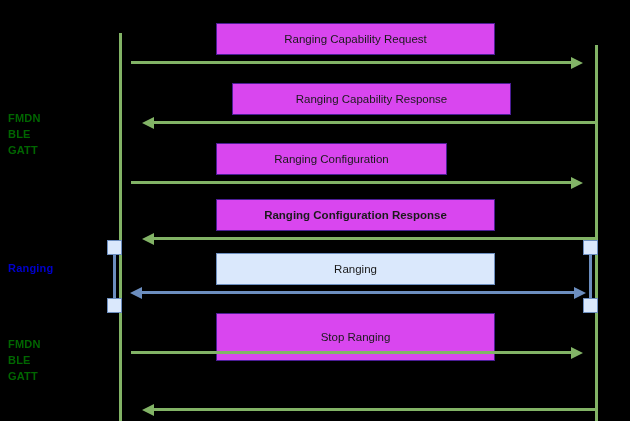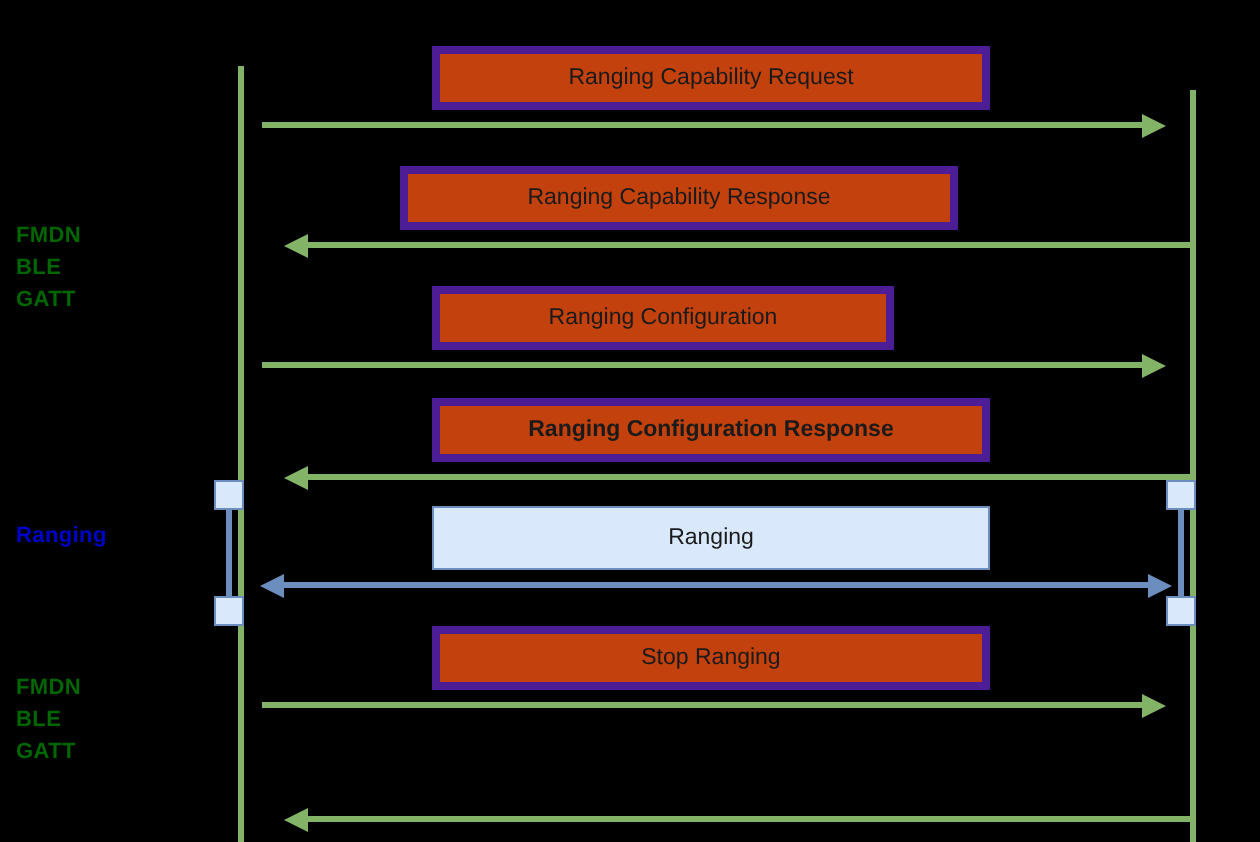--- a/index.html
+++ b/index.html
@@ -44,8 +44,8 @@
     color: #1a1a1a;
   }
   .msg-box.green {
-    background: #c2410c;
-    border: 4px solid #4c1d95;
+    background: #d946ef;
+    border: 1px solid #4c1d95;
   }
   .msg-box.blue {
     background: #dae8fc;

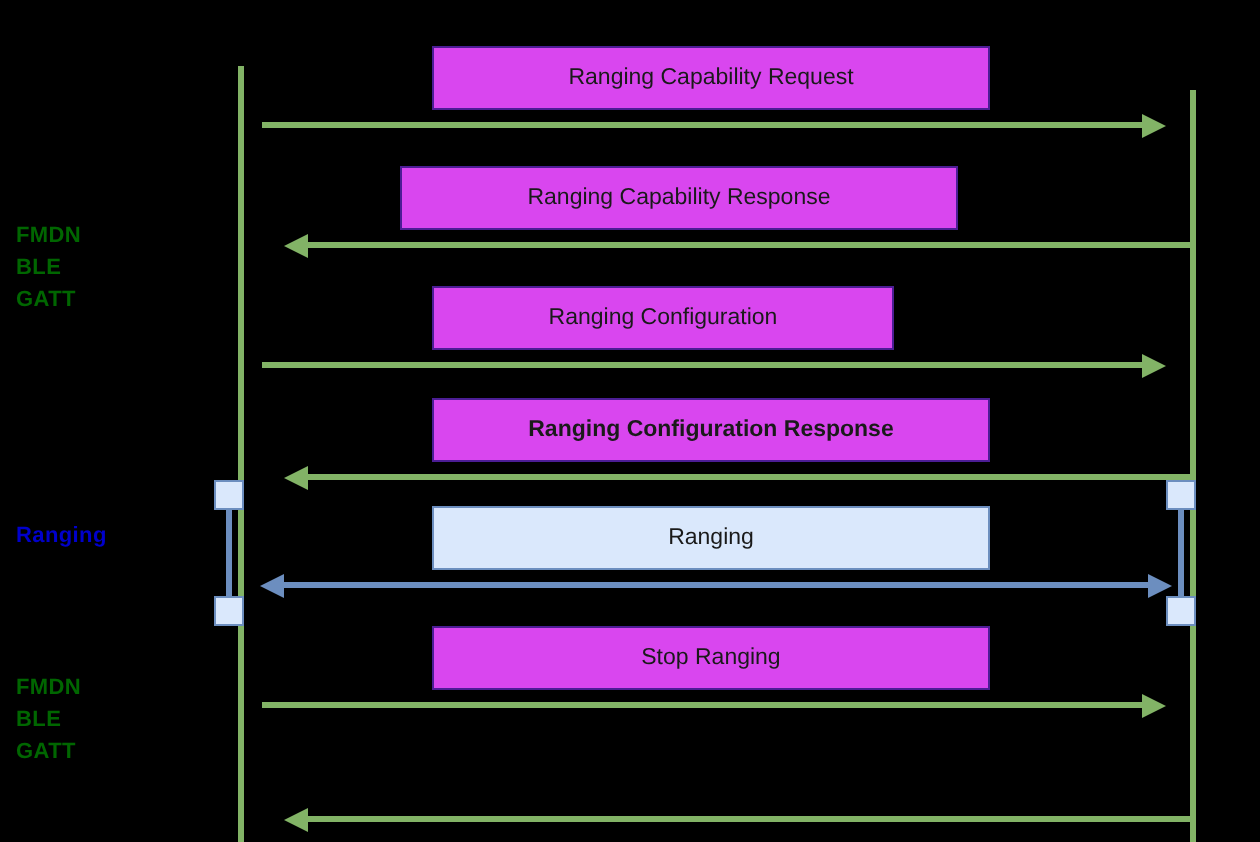--- a/index.html
+++ b/index.html
@@ -120,7 +120,7 @@
   <div class="arrow-line green" style="left:131px; top:61px; width:442px;"></div>
   <div class="arrow-head right green" style="left:571px; top:56.5px;"></div>
 
-  <div class="msg-box green" style="left:200px; top:83px; width:279px; height:32px;">Ranging Capability Response</div>
+  <div class="msg-box green" style="left:232px; top:83px; width:279px; height:32px;">Ranging Capability Response</div>
   <div class="arrow-line green" style="left:154px; top:121px; width:442px;"></div>
   <div class="arrow-head left green" style="left:142px; top:116.5px;"></div>
 

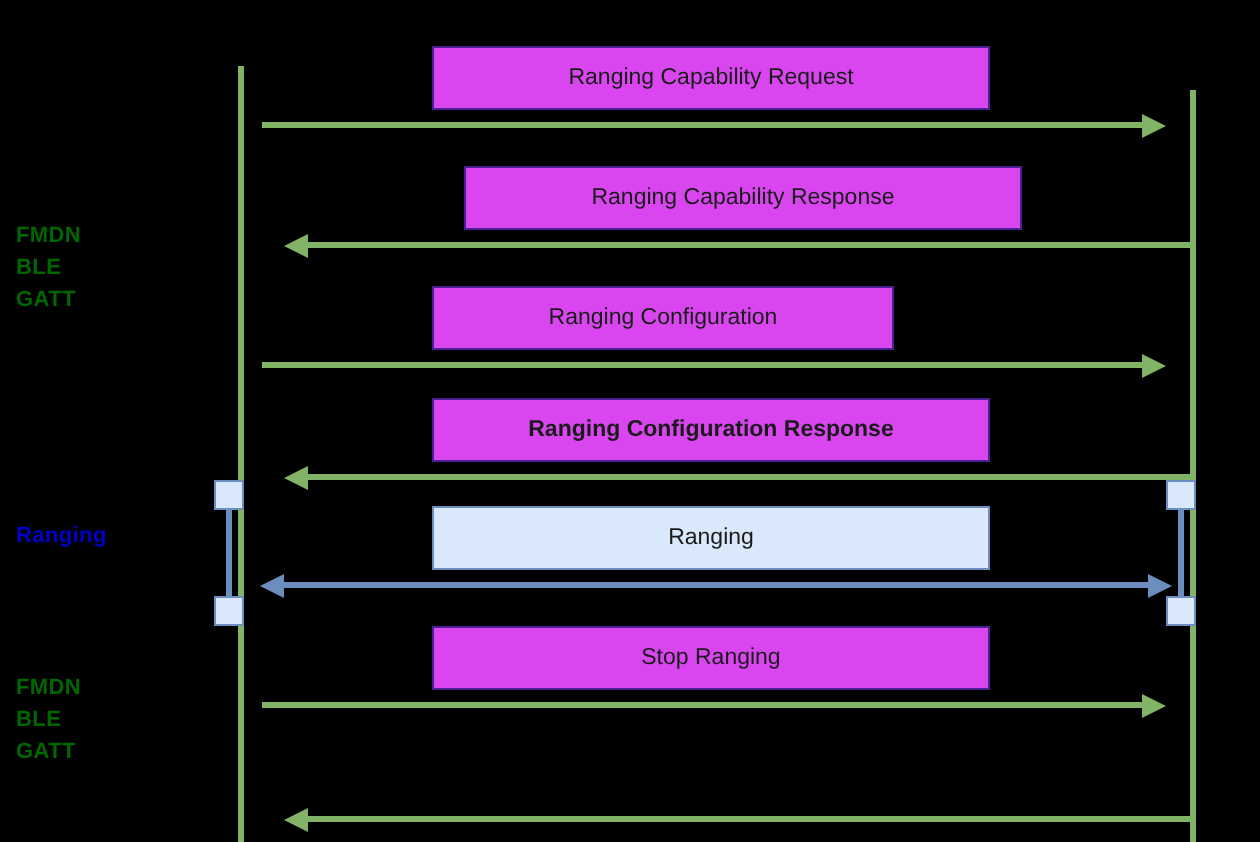--- a/index.html
+++ b/index.html
@@ -145,7 +145,7 @@
   <div class="arrow-head left blue" style="left:130px; top:286.5px;"></div>
   <div class="arrow-head right blue" style="left:574px; top:286.5px;"></div>
 
-  <div class="msg-box green" style="left:216px; top:313px; width:279px; height:32px;">Stop Ranging</div>
+  <div class="msg-box green" style="left:216px; top:313px; width:279px; height:48px;">Stop Ranging</div>
   <div class="arrow-line green" style="left:131px; top:351px; width:442px;"></div>
   <div class="arrow-head right green" style="left:571px; top:346.5px;"></div>
 

